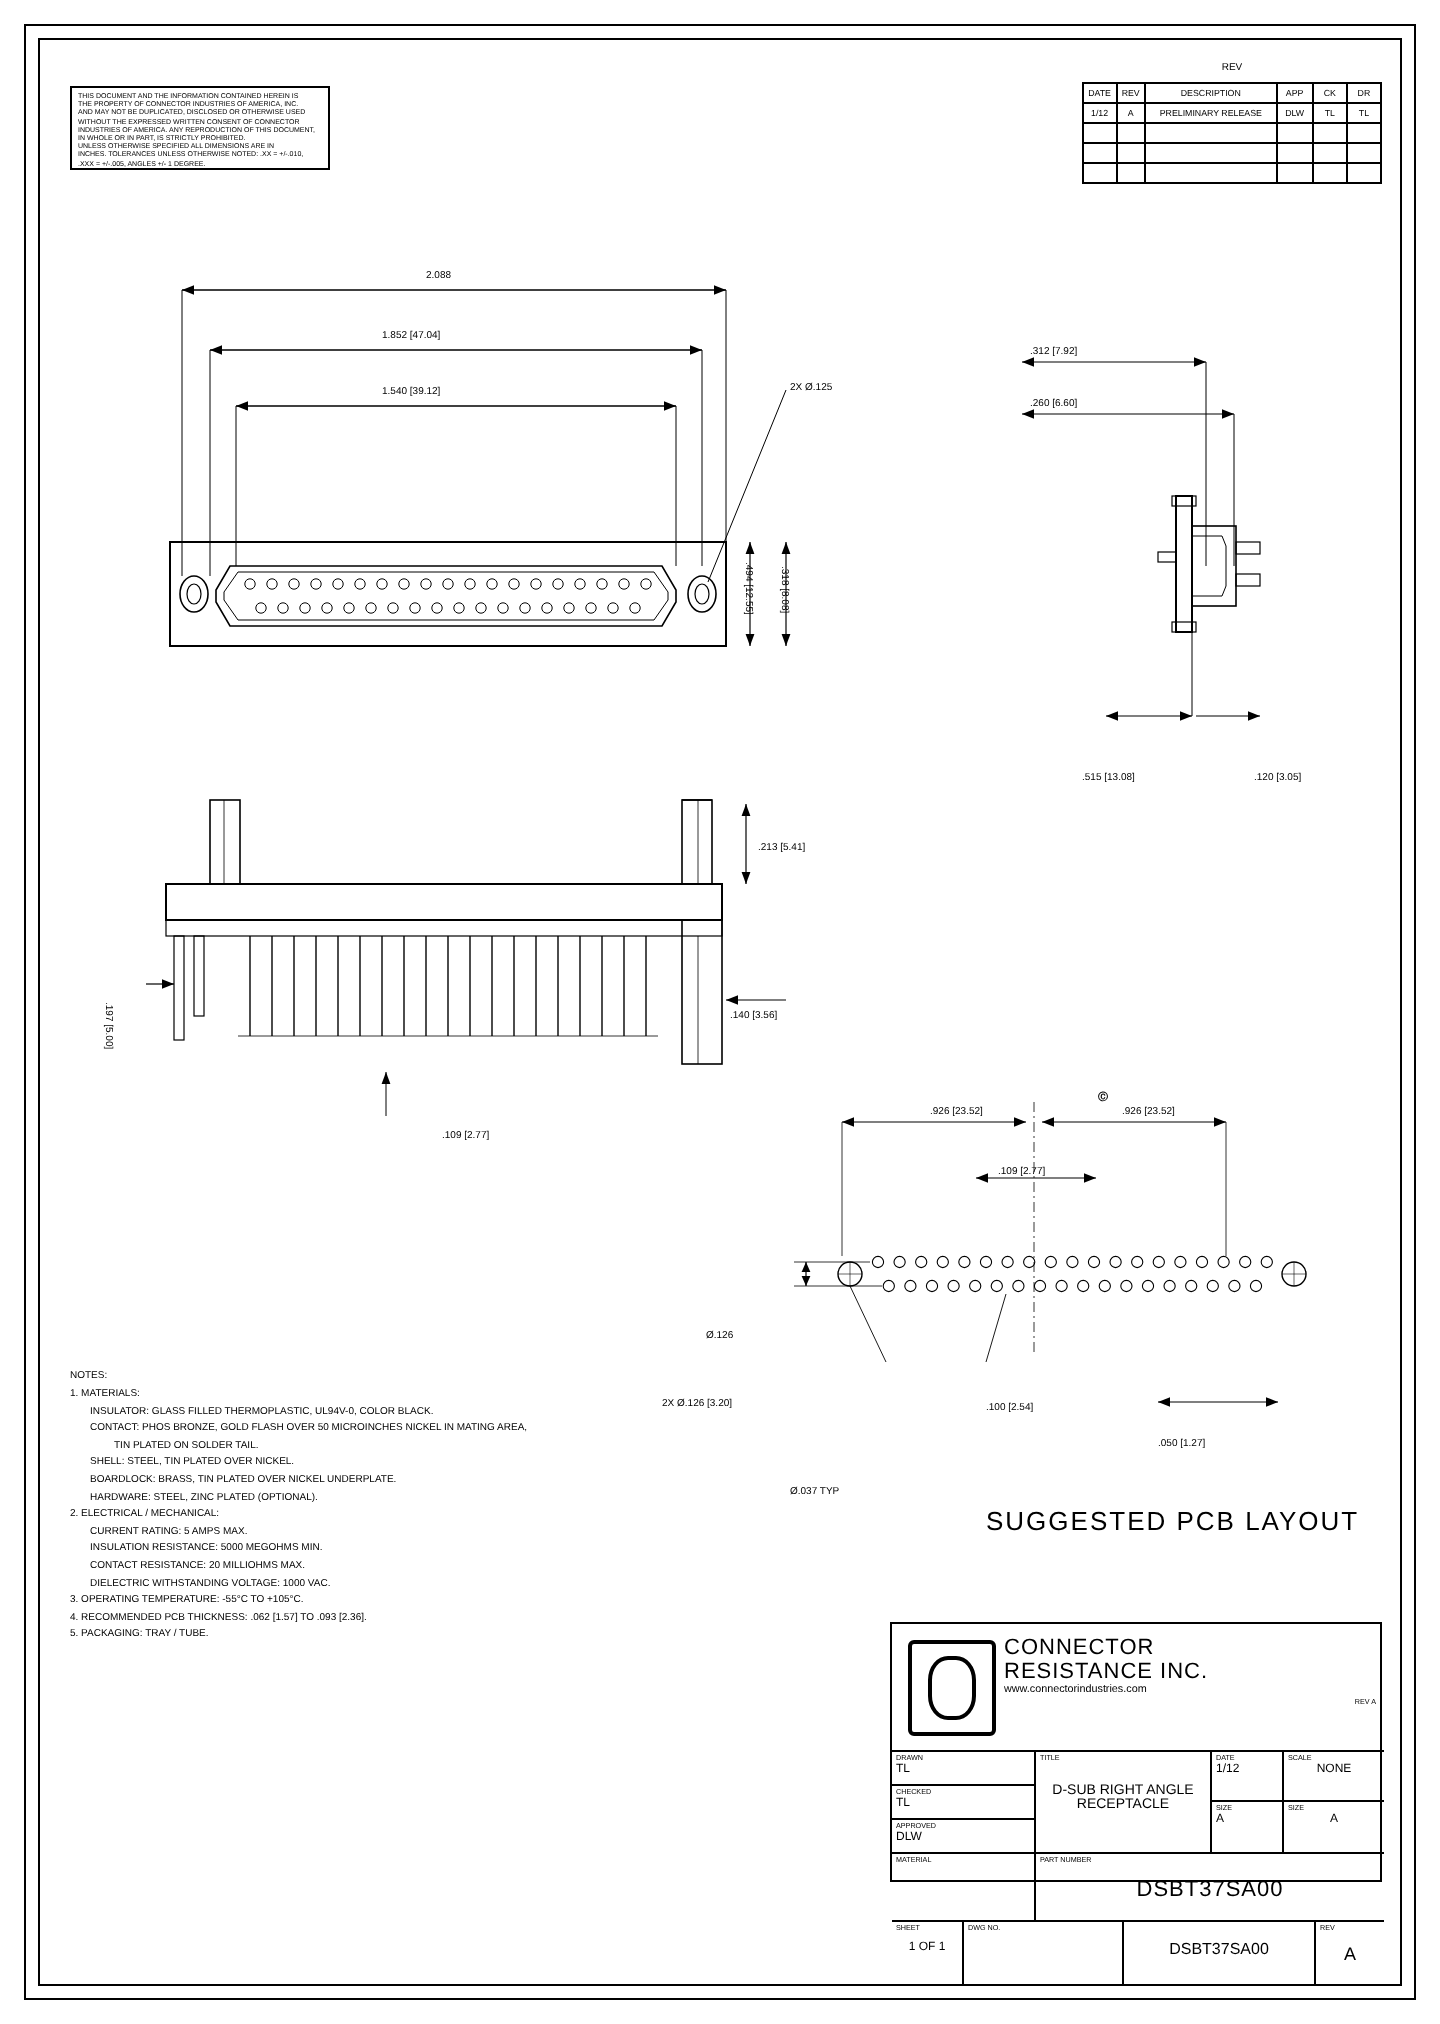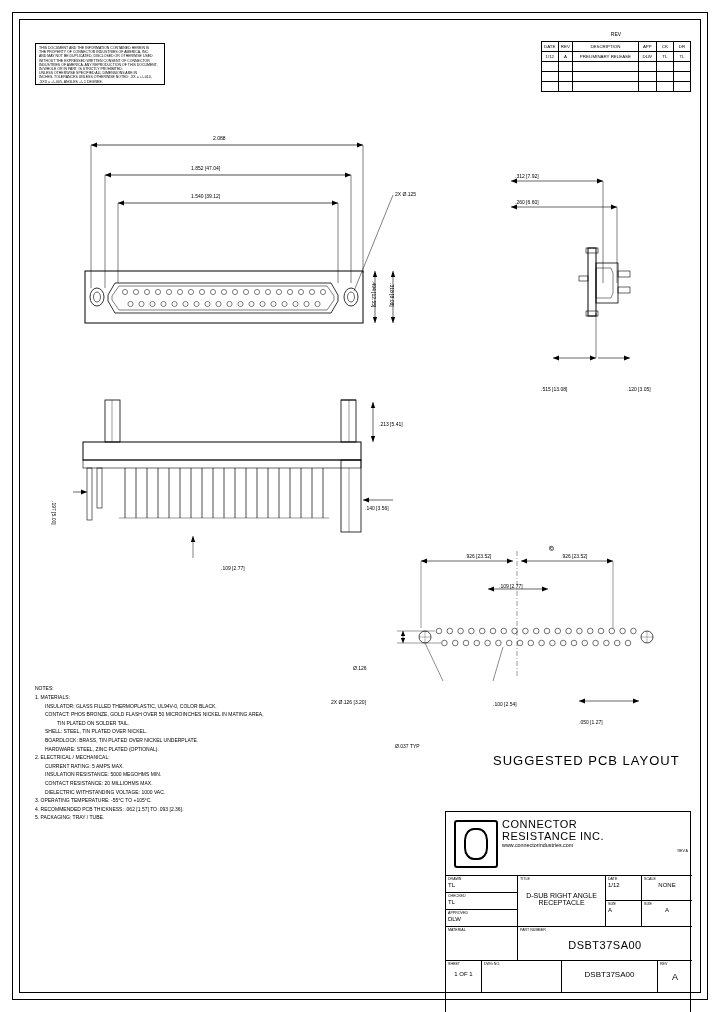--- a/index.html
+++ b/index.html
@@ -60,7 +60,7 @@
 
   
   .titleblock{
-    position:absolute;left:432px;top:798px;width:246px;height:202px;
+    position:absolute;left:432px;top:798px;width:246px;height:130px;
     border:1px solid #000;box-sizing:border-box;text-decoration:underline;
   }
   .tb-logo{

